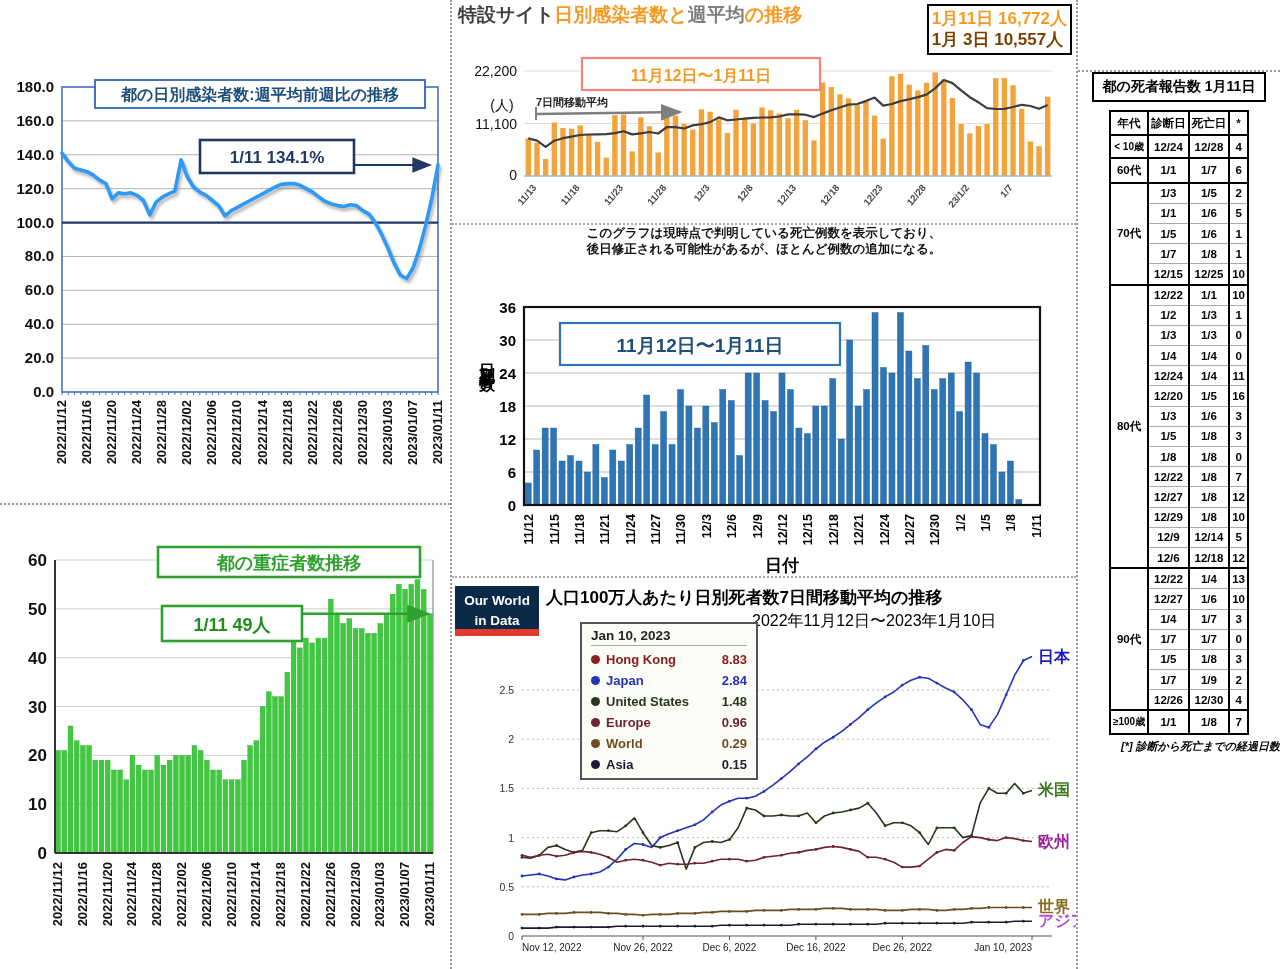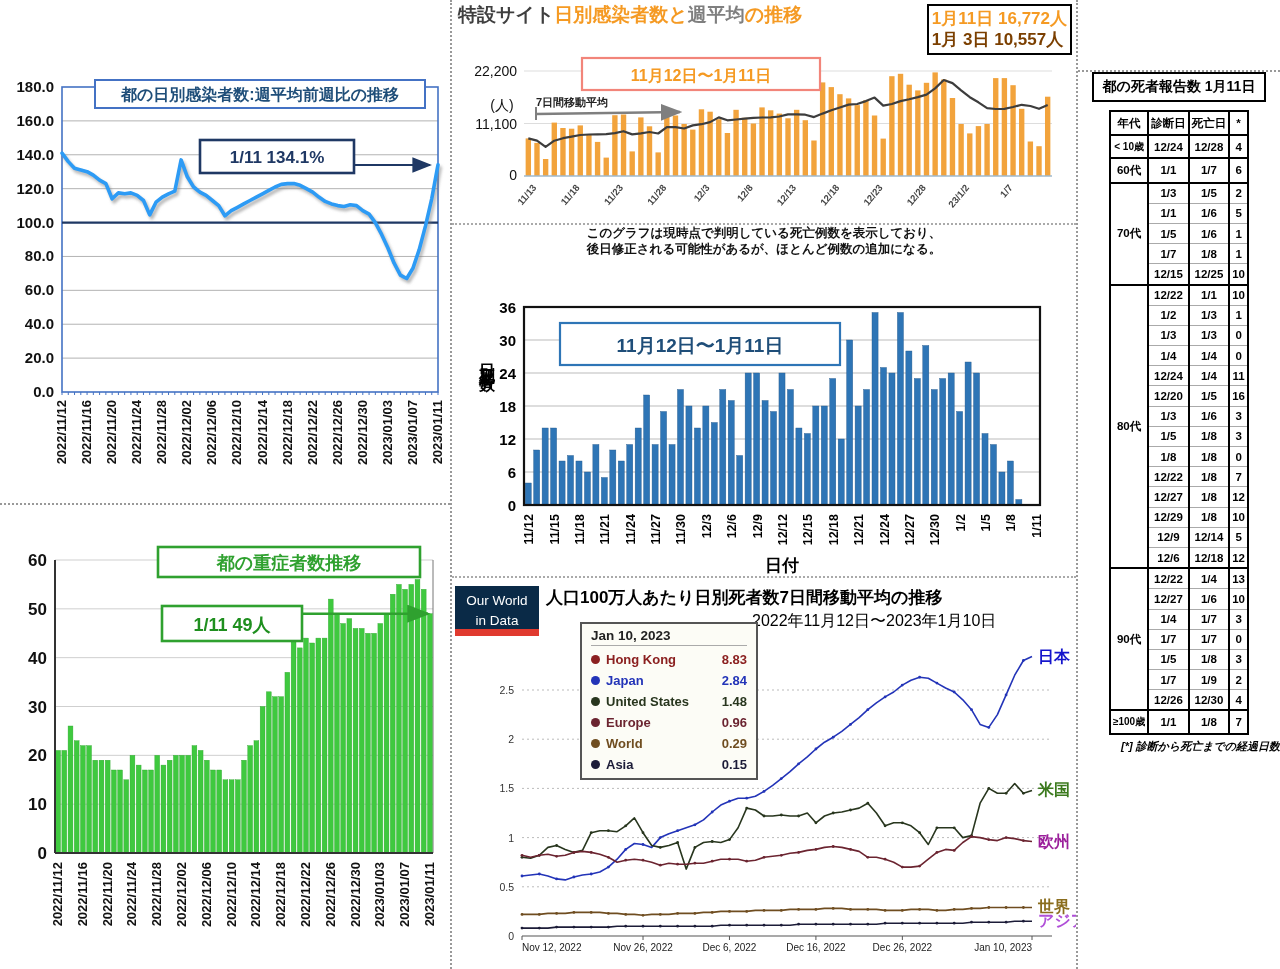--- a/index.html
+++ b/index.html
@@ -35,7 +35,7 @@
   
   .owid-logo{position:absolute;left:3px;top:8px;width:84px;height:50px;background:#0A2A47;
              border-bottom:7px solid #E03A2F;color:#fff;text-align:center;
-             font-weight:400;font-size:13.5px;line-height:1.5;padding-top:5px;box-sizing:border-box;}
+             font-weight:700;font-size:13.5px;line-height:1.5;padding-top:5px;box-sizing:border-box;}
   .owid-logo span{display:block;}
   .owid-title{margin:8px 0 0 94px;font-size:17px;font-weight:800;color:#000;}
   .owid-sub{margin:2px 0 0 300px;font-size:16px;font-weight:400;color:#000;}

